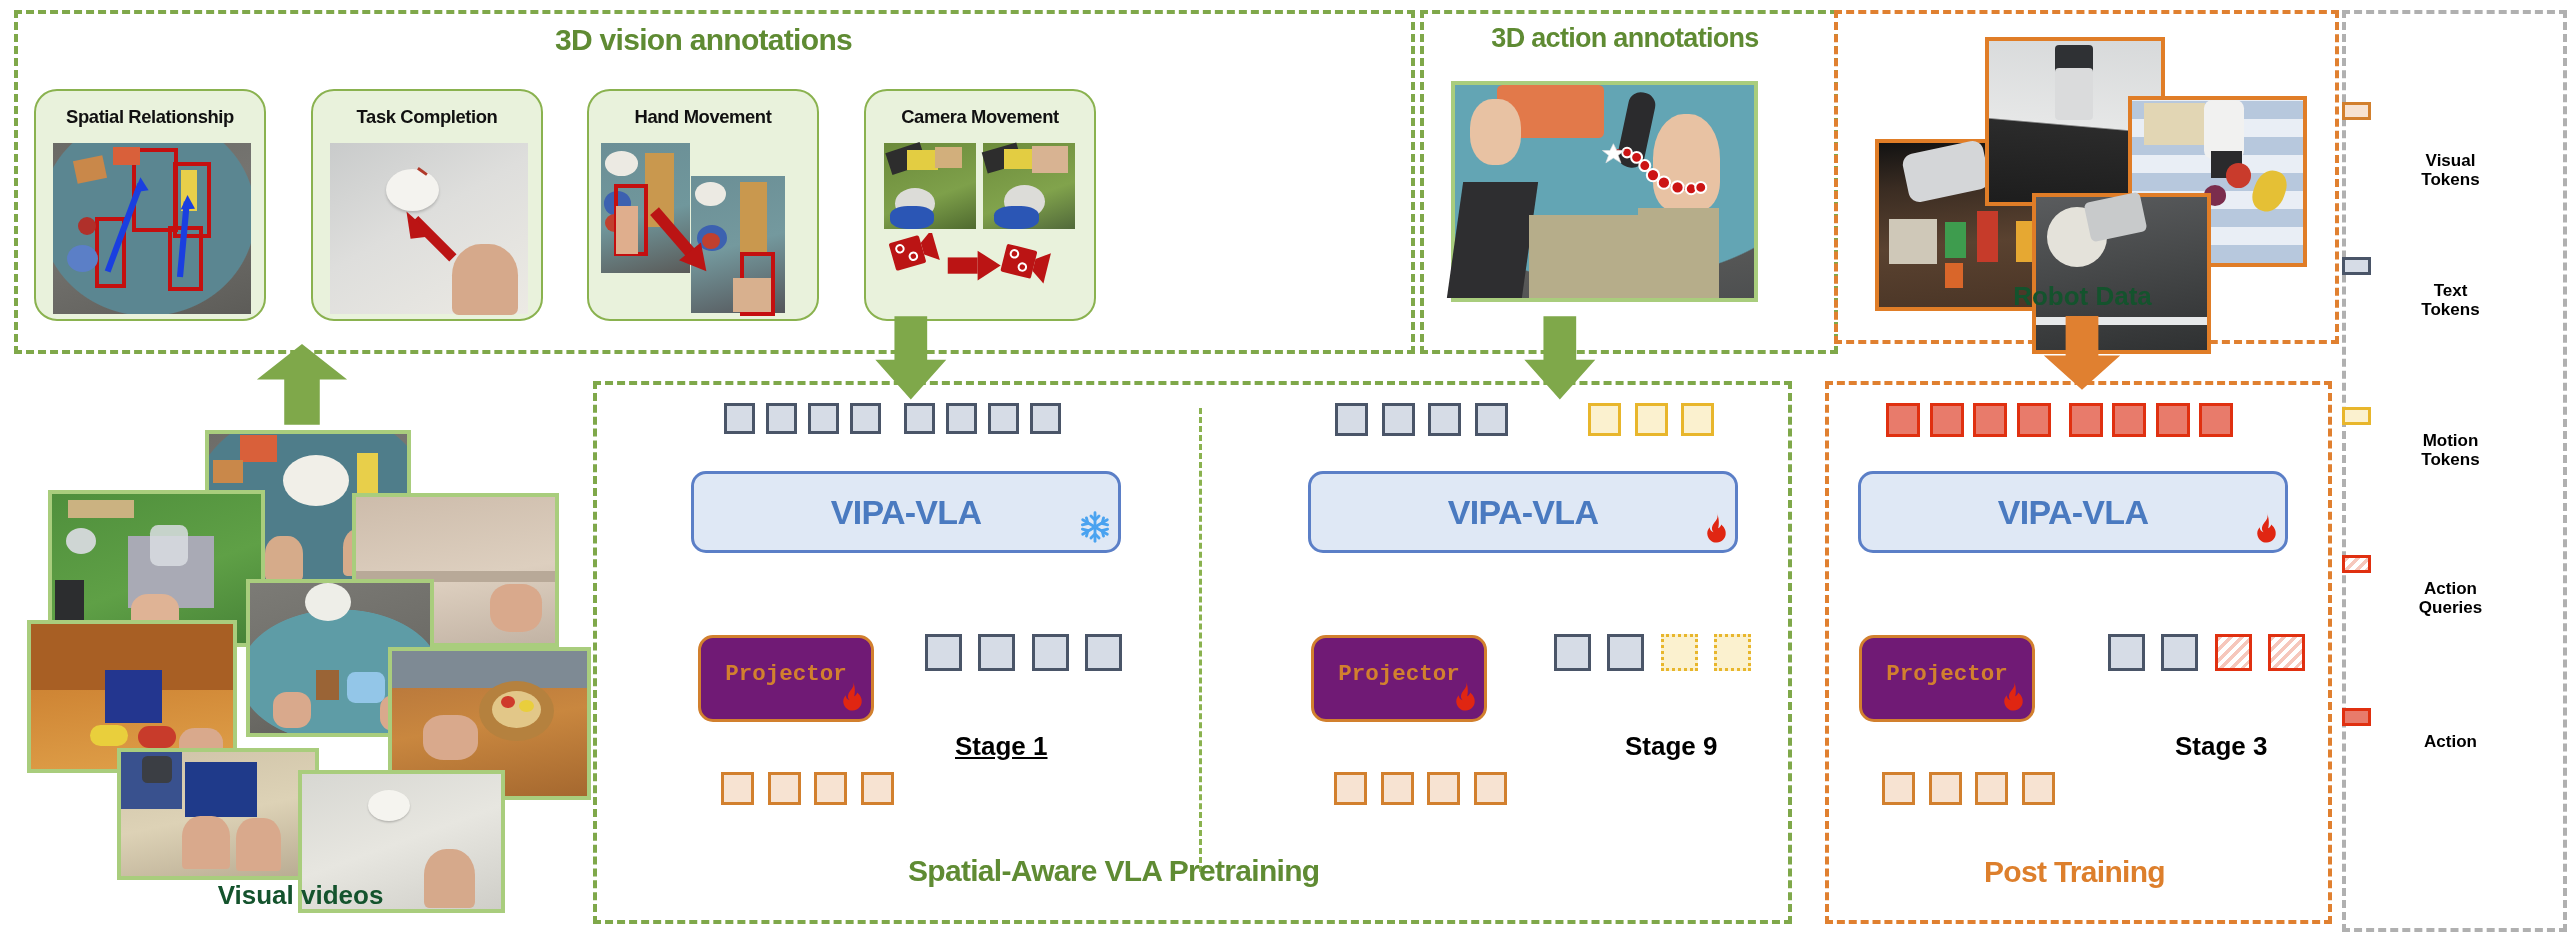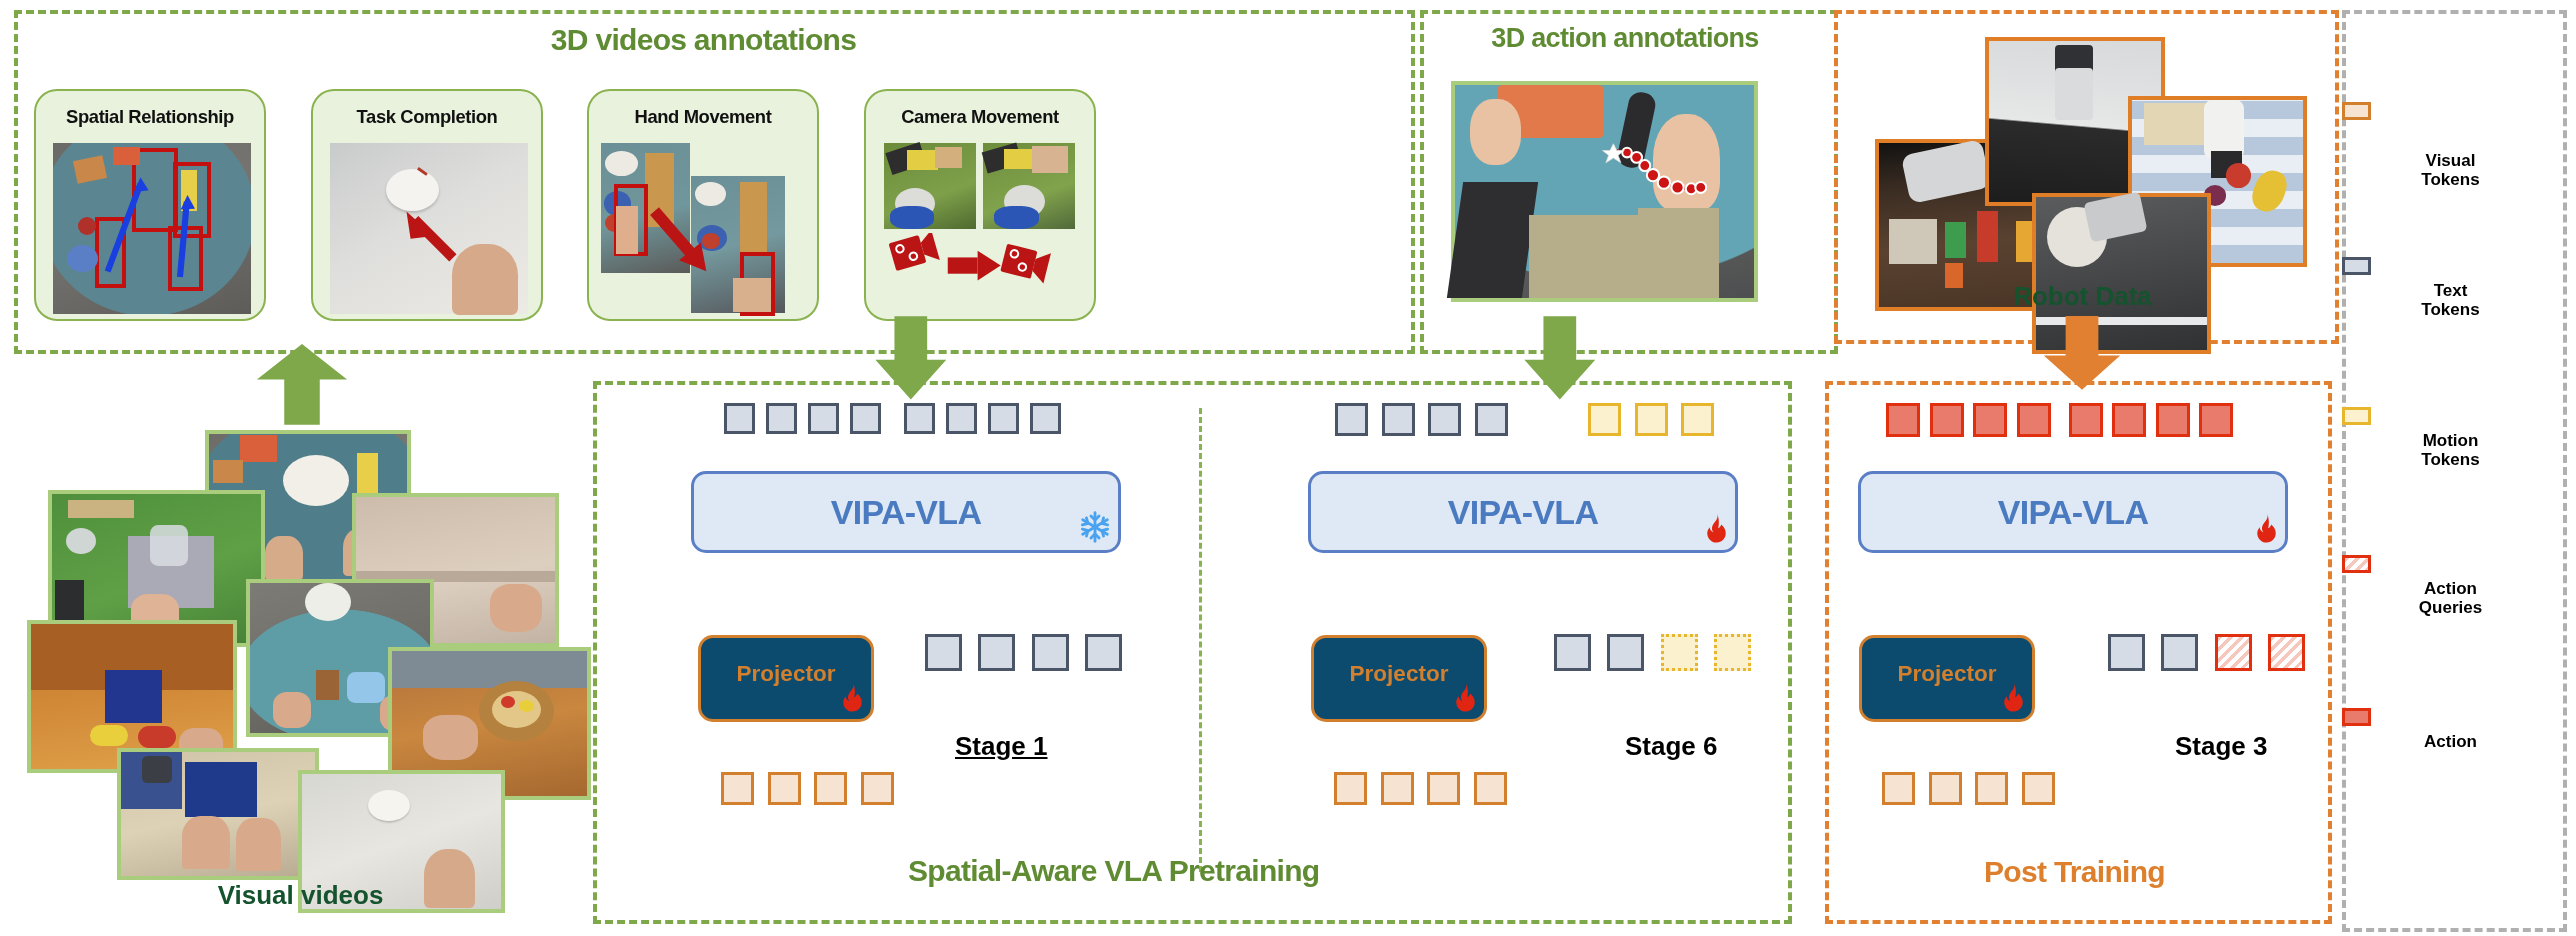--- a/index.html
+++ b/index.html
@@ -70,7 +70,7 @@
 
 <div class="abs dash-green" style="left:13.7px;top:9.6px;width:1393px;height:336px;"></div>
 
-<div class="abs sect-title green-title" style="left:0;top:23px;width:1407px;text-align:center;font-size:30px;">3D videos annotations</div>
+<div class="abs sect-title green-title" style="left:0;top:23px;width:1407px;text-align:center;font-size:30px;">3D vision annotations</div>
 
 <div class="abs anno-card" style="left:34px;top:89px;width:232px;height:232px;">
   <div class="anno-card-title">Spatial Relationship</div>

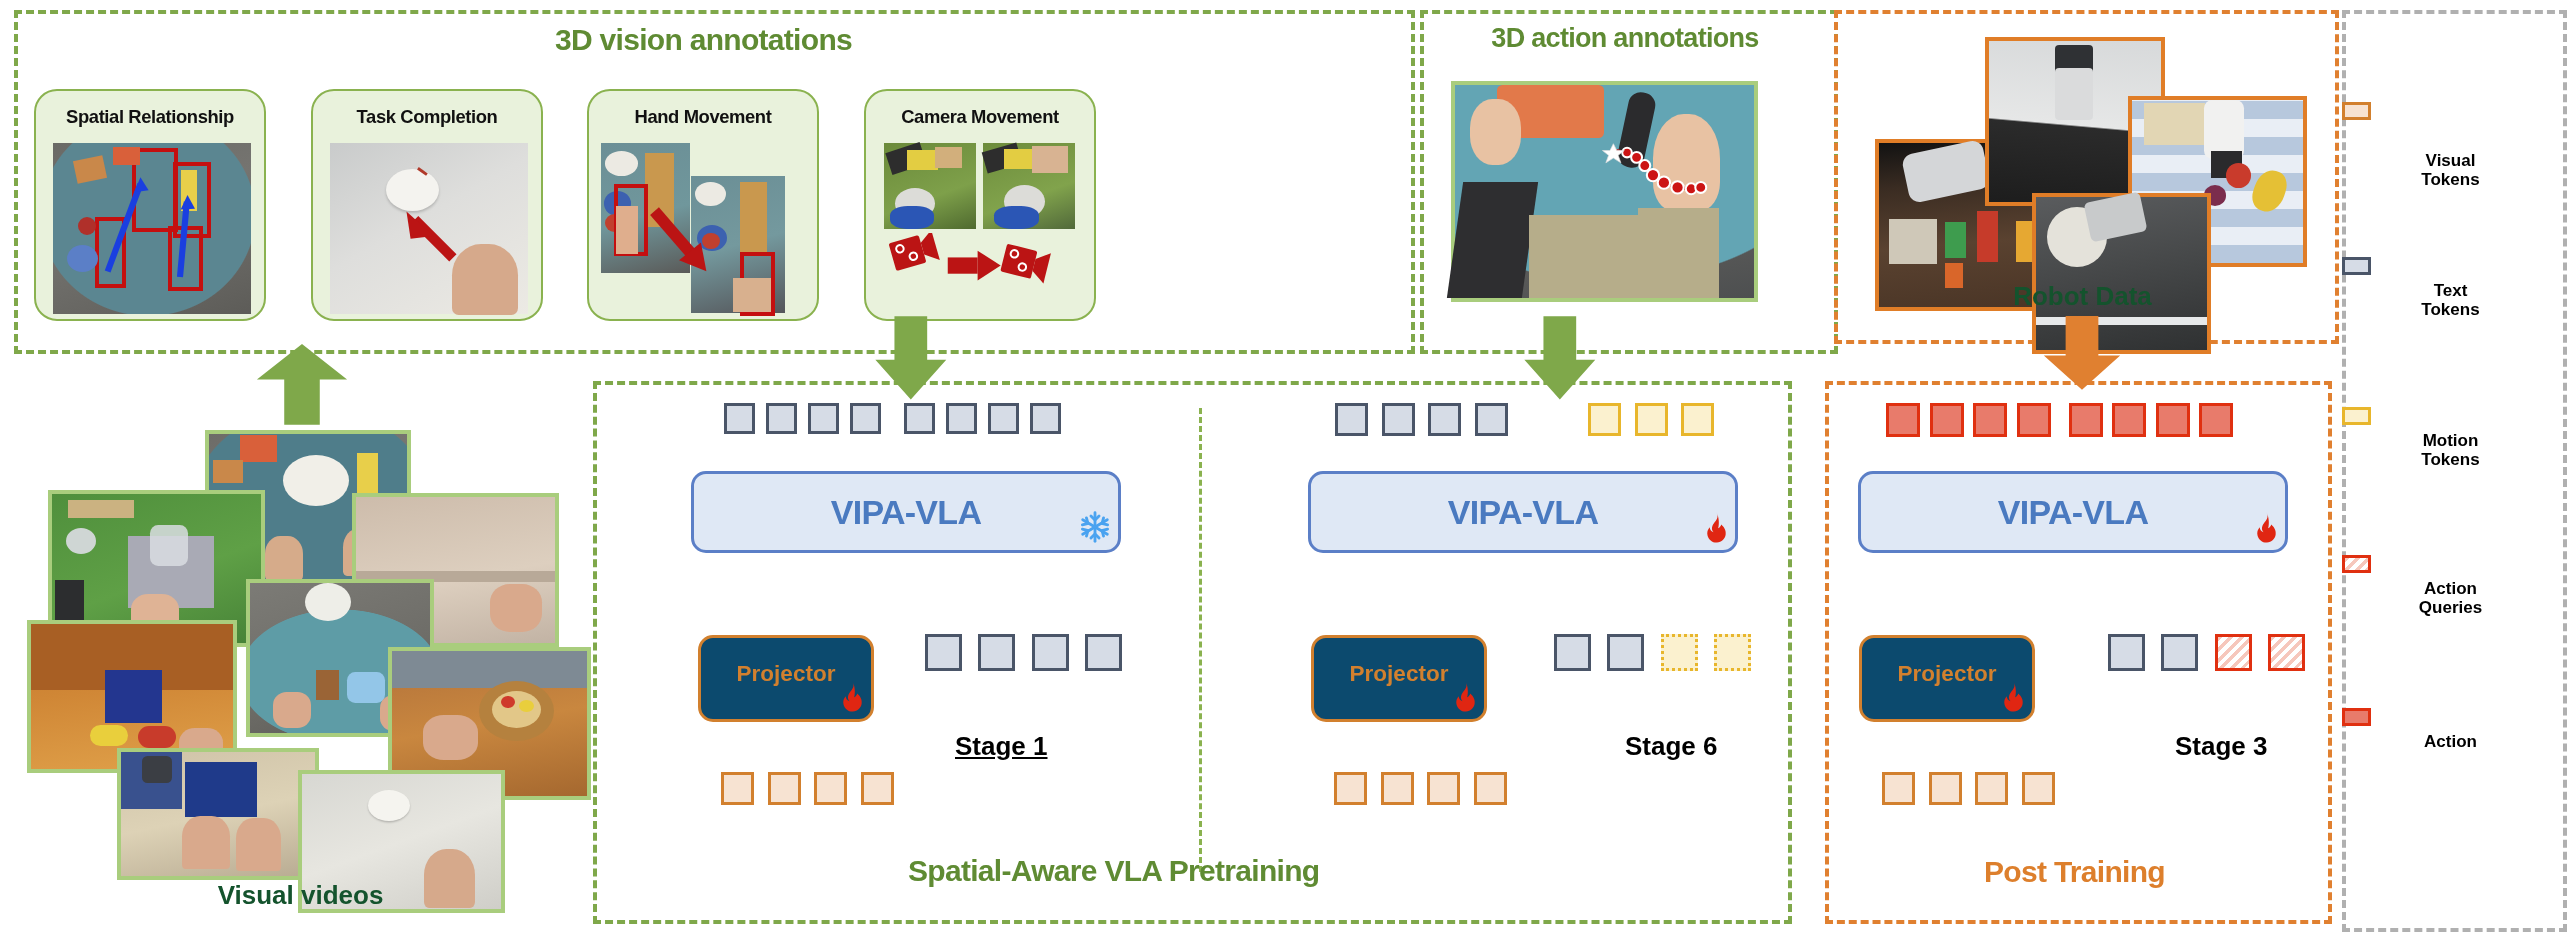--- a/index.html
+++ b/index.html
@@ -46,7 +46,7 @@
              display:flex;align-items:center;justify-content:center;}
   .vla-box{border:3.4px solid #5b7fc7;background:#dfe8f5;justify-content:center;}
   .vla-text{color:#4a7ac0;font-size:34px;font-weight:bold;letter-spacing:-0.7px;}
-  .proj-box{border:3.4px solid #d2802e;background:#0c4a6e;}
+  .proj-box{border:3.4px solid #d2802e;background:#701a75;font-family:Liberation Mono, monospace;}
   .proj-text{color:#d2802e;font-size:22.5px;font-weight:bold;}
 
   .badge{position:absolute;right:5.5px;bottom:2.7px;line-height:1;}

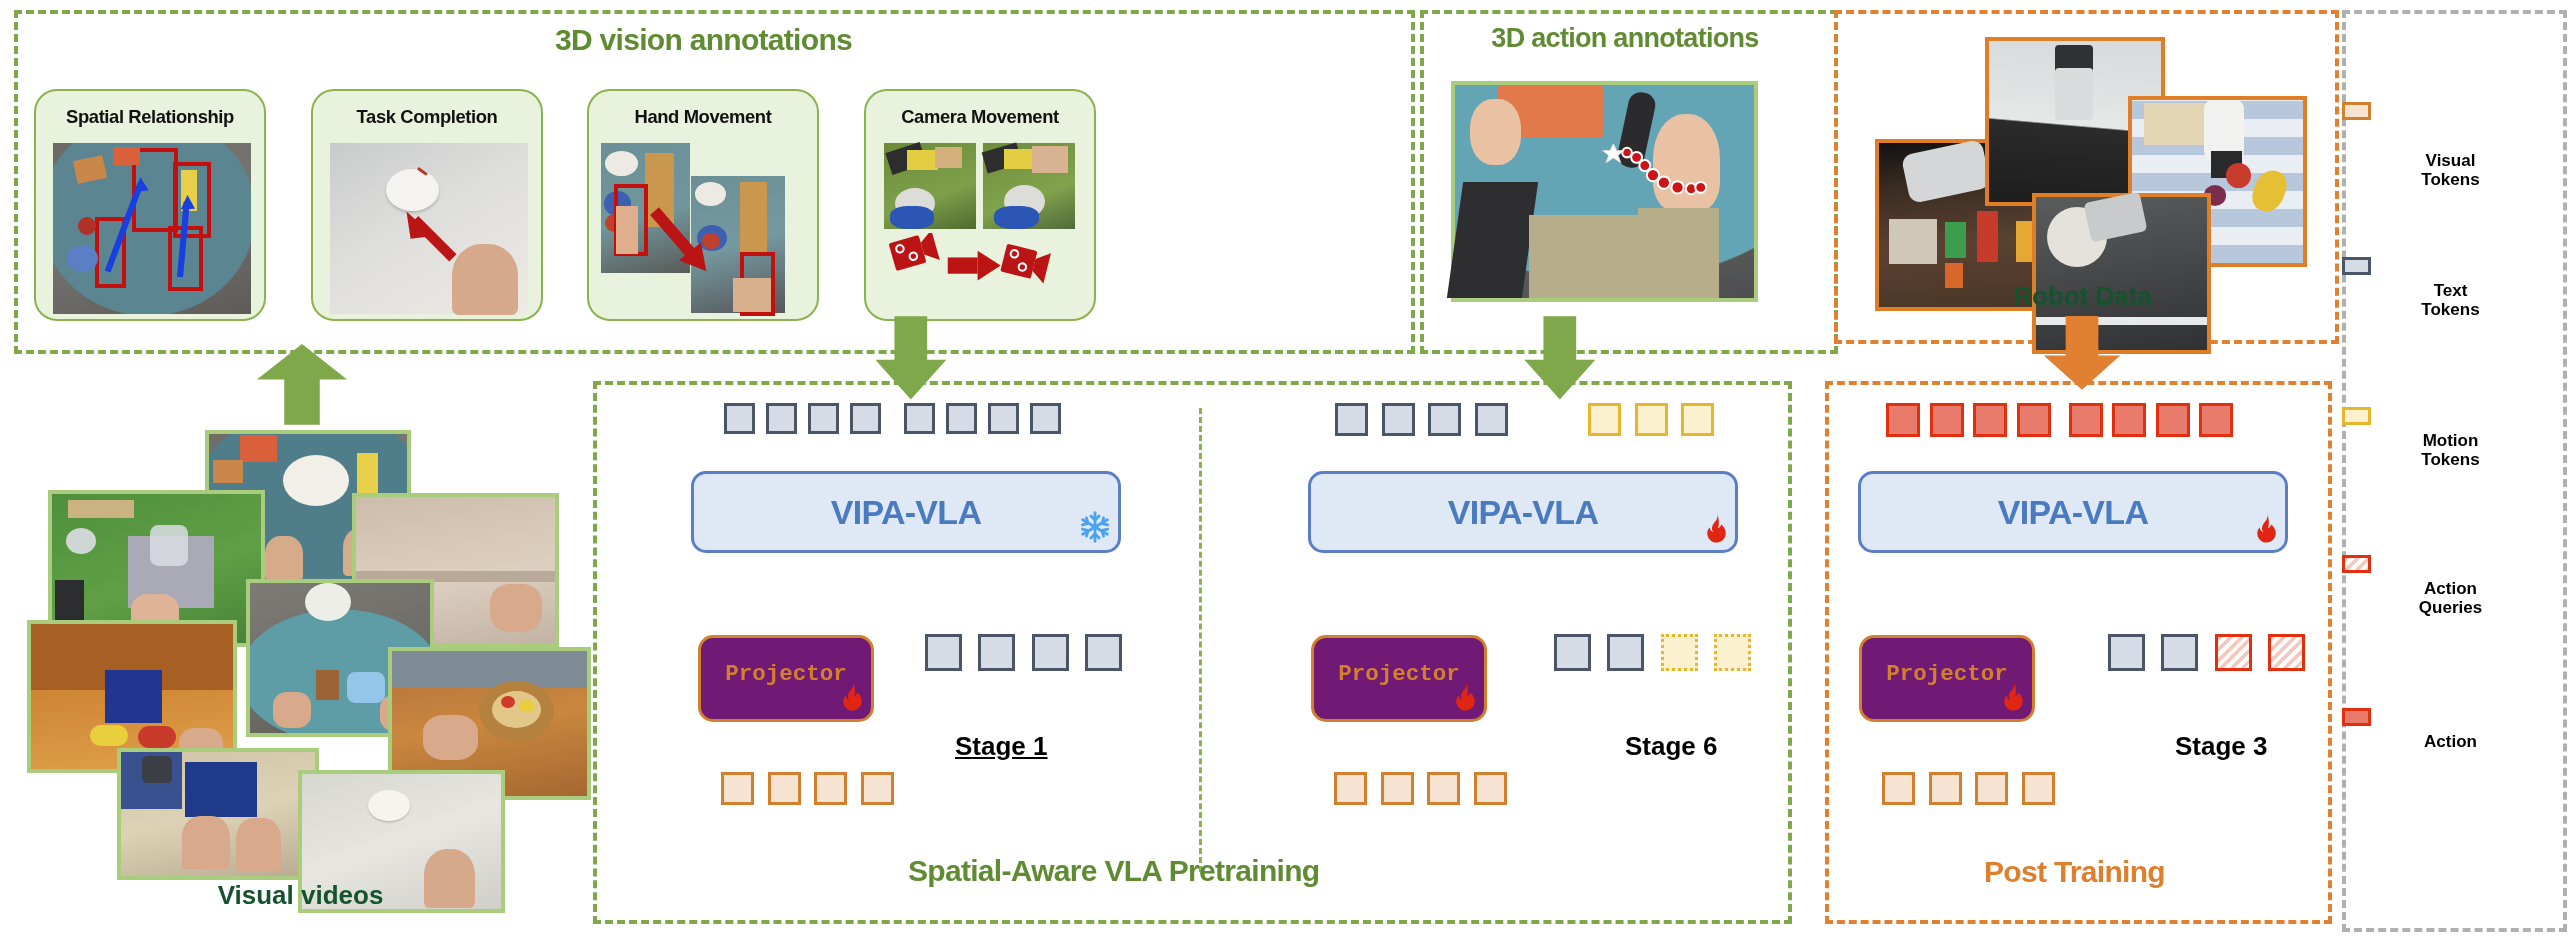--- a/index.html
+++ b/index.html
@@ -476,7 +476,7 @@
   <span class="tok tok-visual" style="width:33px;height:33px;"></span>
 </div>
 
-<div class="stage-label" style="left:1625px;top:731px;">Stage 6</div>
+<div class="stage-label" style="left:1625px;top:731px;">Stage 9</div>
 
 <div class="abs dash-orange" style="left:1825px;top:381px;width:499px;height:535px;"></div>
 

